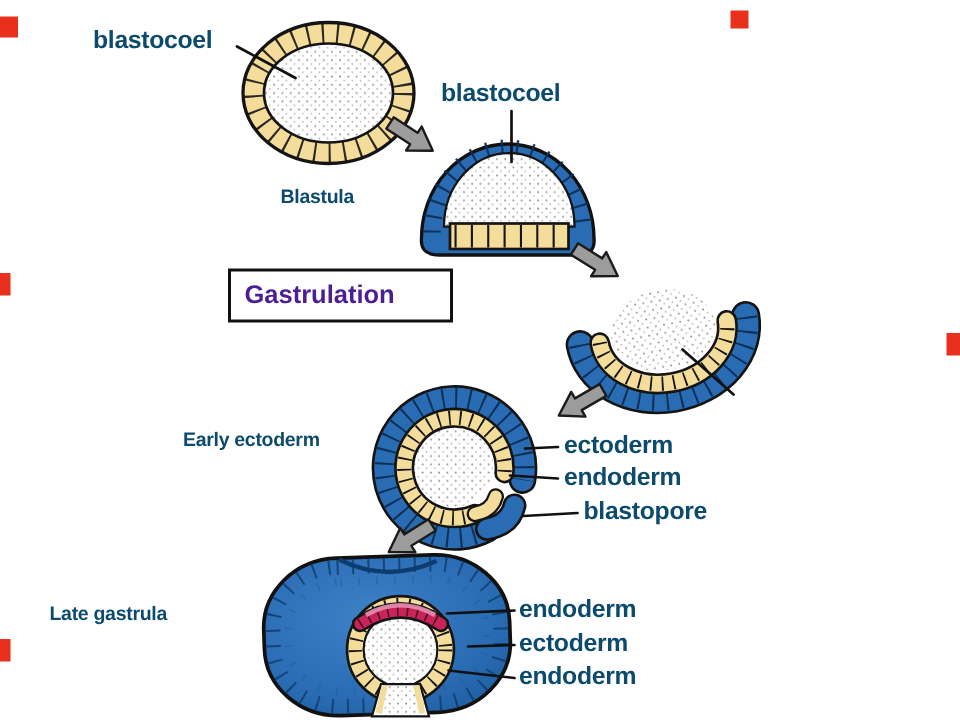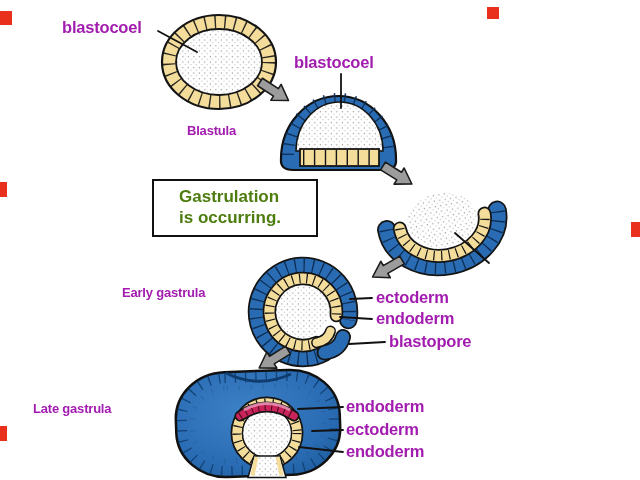--- a/index.html
+++ b/index.html
@@ -9,7 +9,7 @@
   }
   .stage svg.diagram{position:absolute;left:0;top:0;}
   .lbl{
-    position:absolute;font-weight:bold;color:#a21caf;font-size:16.5px;
+    position:absolute;font-weight:bold;color:#0c4a6e;font-size:16.5px;
     white-space:nowrap;letter-spacing:-0.2px;line-height:1.1;
   }
   .lbl.big{font-size:13px;}

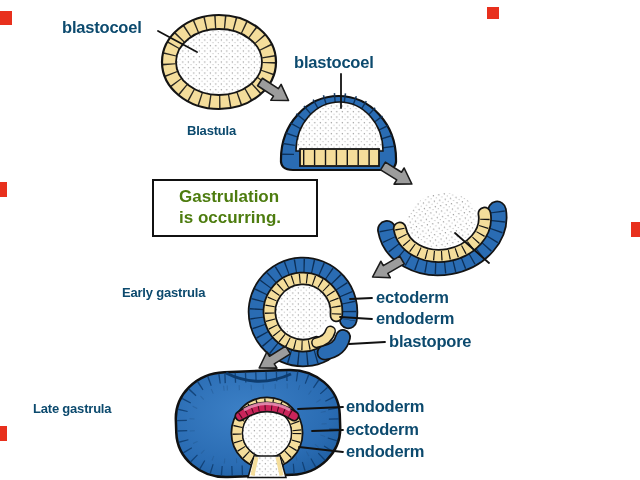--- a/index.html
+++ b/index.html
@@ -15,8 +15,8 @@
   .lbl.big{font-size:13px;}
   .note-box{
     position:absolute;left:152px;top:179px;width:128px;
-    border:2px solid #111;background:#fff;padding:5px 9px 6px 25px;
-    font-weight:bold;font-size:17px;color:#4d7c0f;line-height:1.25;
+    border:2px solid #111;background:#fff;padding:5px 9px 6px 9px;
+    font-weight:bold;font-size:17px;color:#4c1d95;line-height:1.25;
   }
   .edge-mark{position:absolute;background:#e8301d;}
 </style>

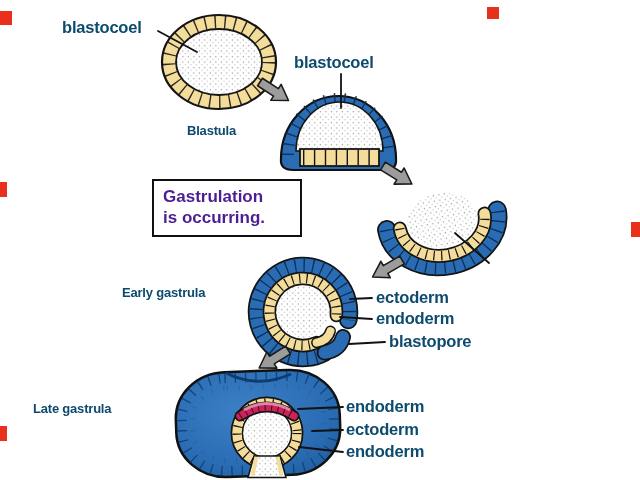--- a/index.html
+++ b/index.html
@@ -124,7 +124,6 @@
 
   <div class="note-box">
     <div>Gastrulation</div>
-    <div>is occurring.</div>
   </div>
 
   <div class="lbl big" style="left:122px;top:286px;">Early gastrula</div>

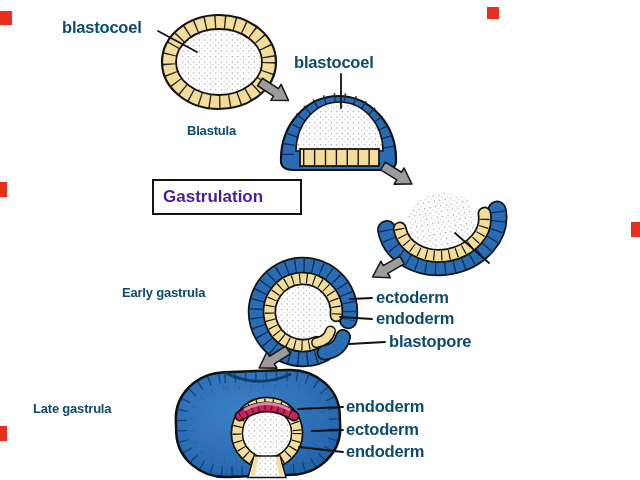--- a/index.html
+++ b/index.html
@@ -126,7 +126,7 @@
     <div>Gastrulation</div>
   </div>
 
-  <div class="lbl big" style="left:122px;top:286px;">Early gastrula</div>
+  <div class="lbl big" style="left:122px;top:286px;">Early ectoderm</div>
   <div class="lbl" style="left:376px;top:288px;">ectoderm</div>
   <div class="lbl" style="left:376px;top:309px;">endoderm</div>
   <div class="lbl big" style="left:33px;top:402px;">Late gastrula</div>

